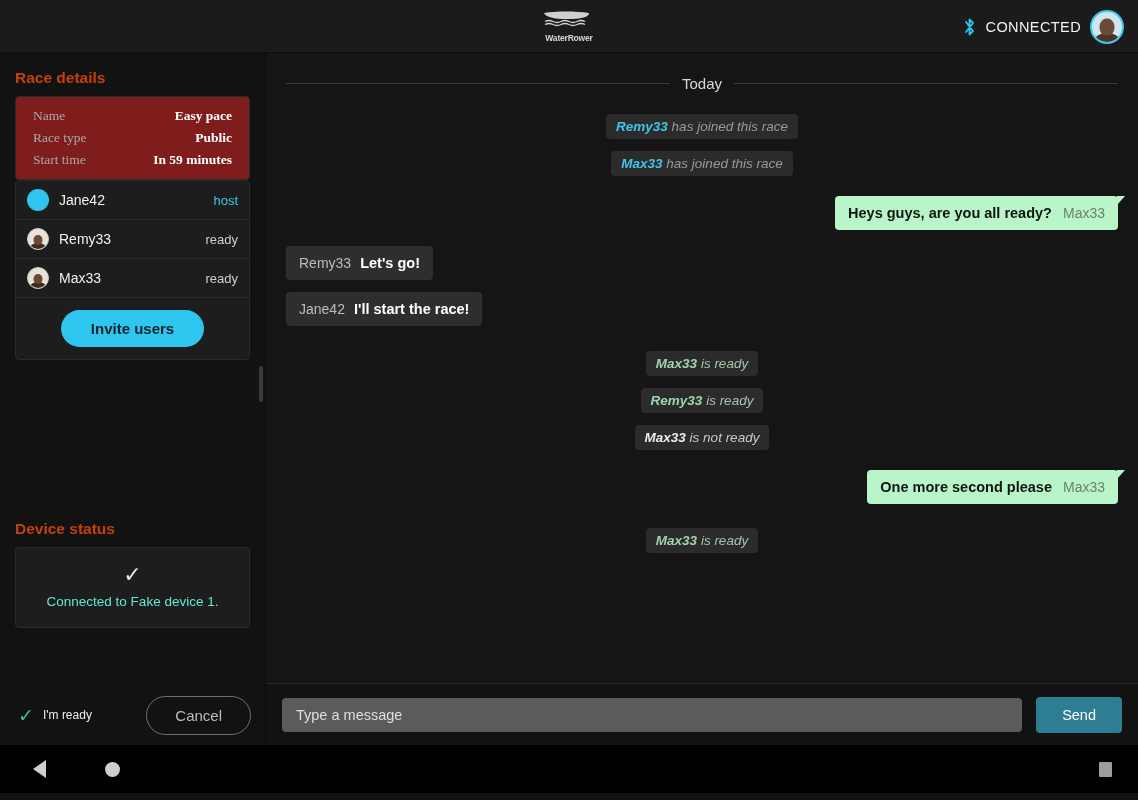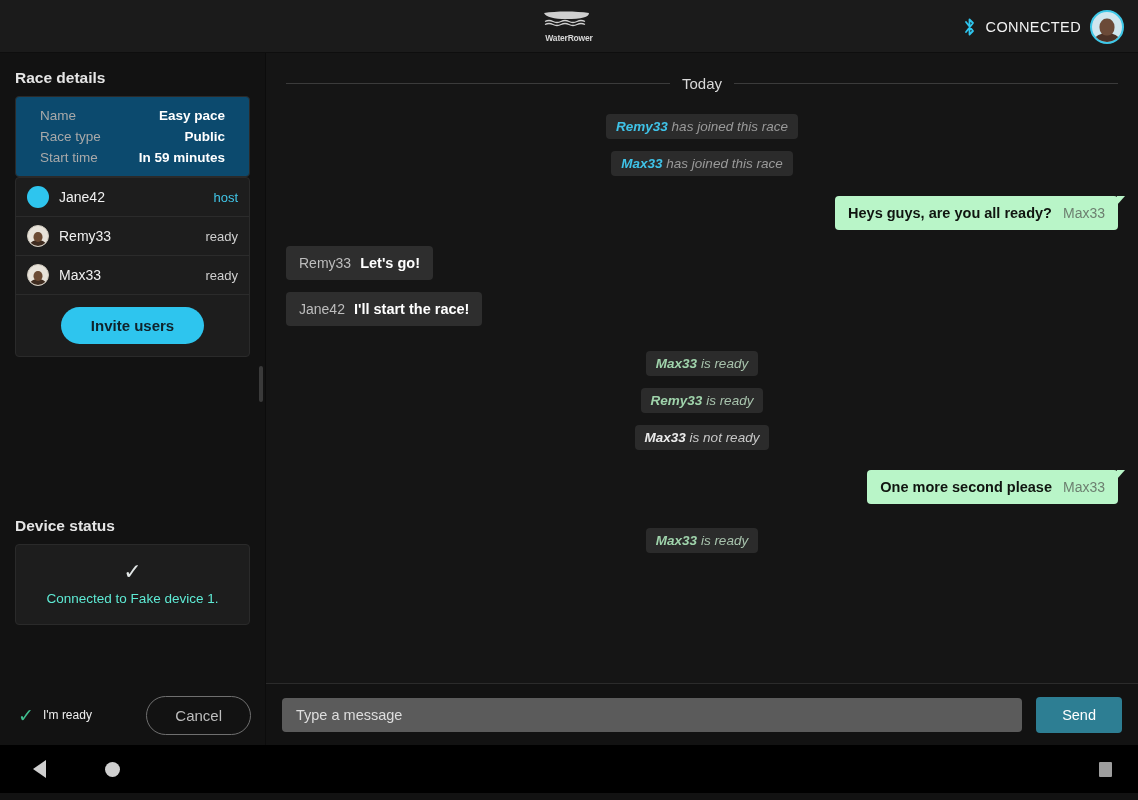--- a/index.html
+++ b/index.html
@@ -65,7 +65,7 @@
   }
   .side-scroll { flex: 1; position: relative; overflow: hidden; padding: 0 15px; }
   .section-title {
-    color: #e5e5e5; font-size: 15.5px; font-weight: 700;
+    color: #c2410c; font-size: 15.5px; font-weight: 700;
     margin: 16px 0 9px 0;
   }
   .card {

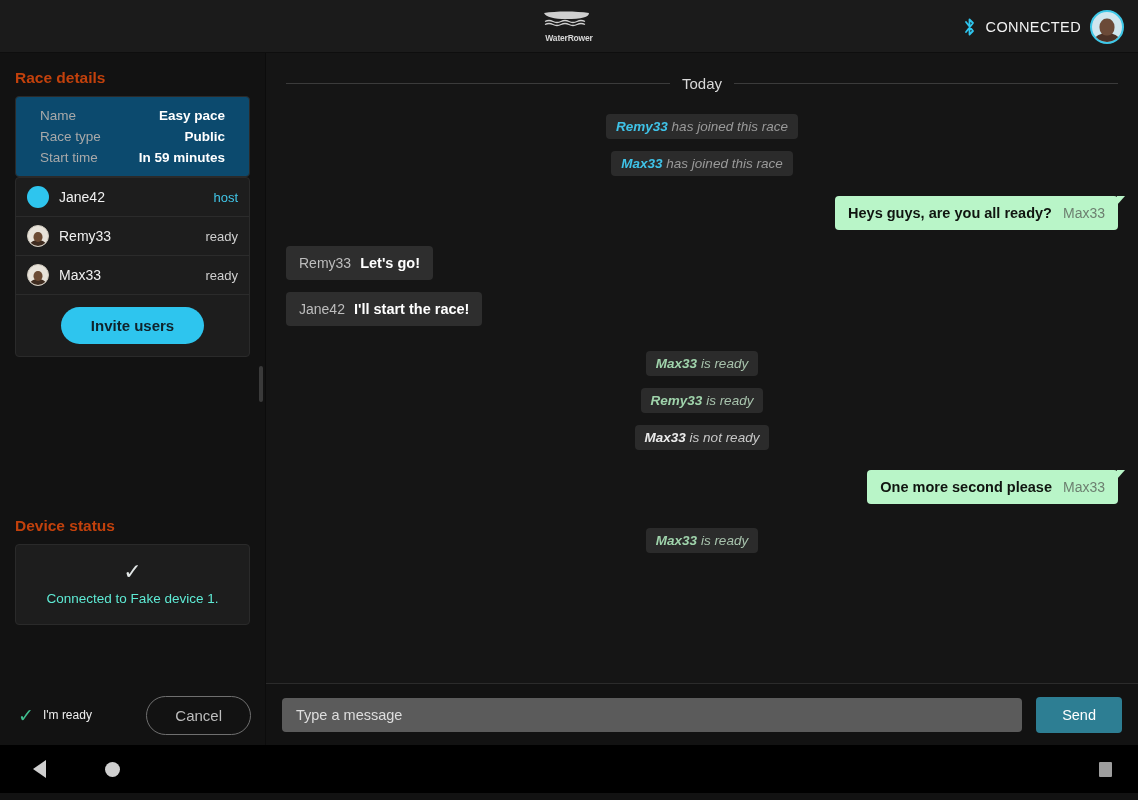--- a/index.html
+++ b/index.html
@@ -69,8 +69,9 @@
     margin: 16px 0 9px 0;
   }
   .card {
-    background: #0c4a6e; border: 1px solid #2a2a2a; border-radius: 4px;
-    padding: 8px 24px;
+    background: #7f1d1d; border: 1px solid #2a2a2a; border-radius: 4px;
+    padding: 8px 17px;
+    font-family: Liberation Serif, serif;
   }
   .kv { display: flex; justify-content: space-between; align-items: baseline; padding: 3px 0; }
   .kv .k { color: #a9a9a9; font-size: 13.5px; }

